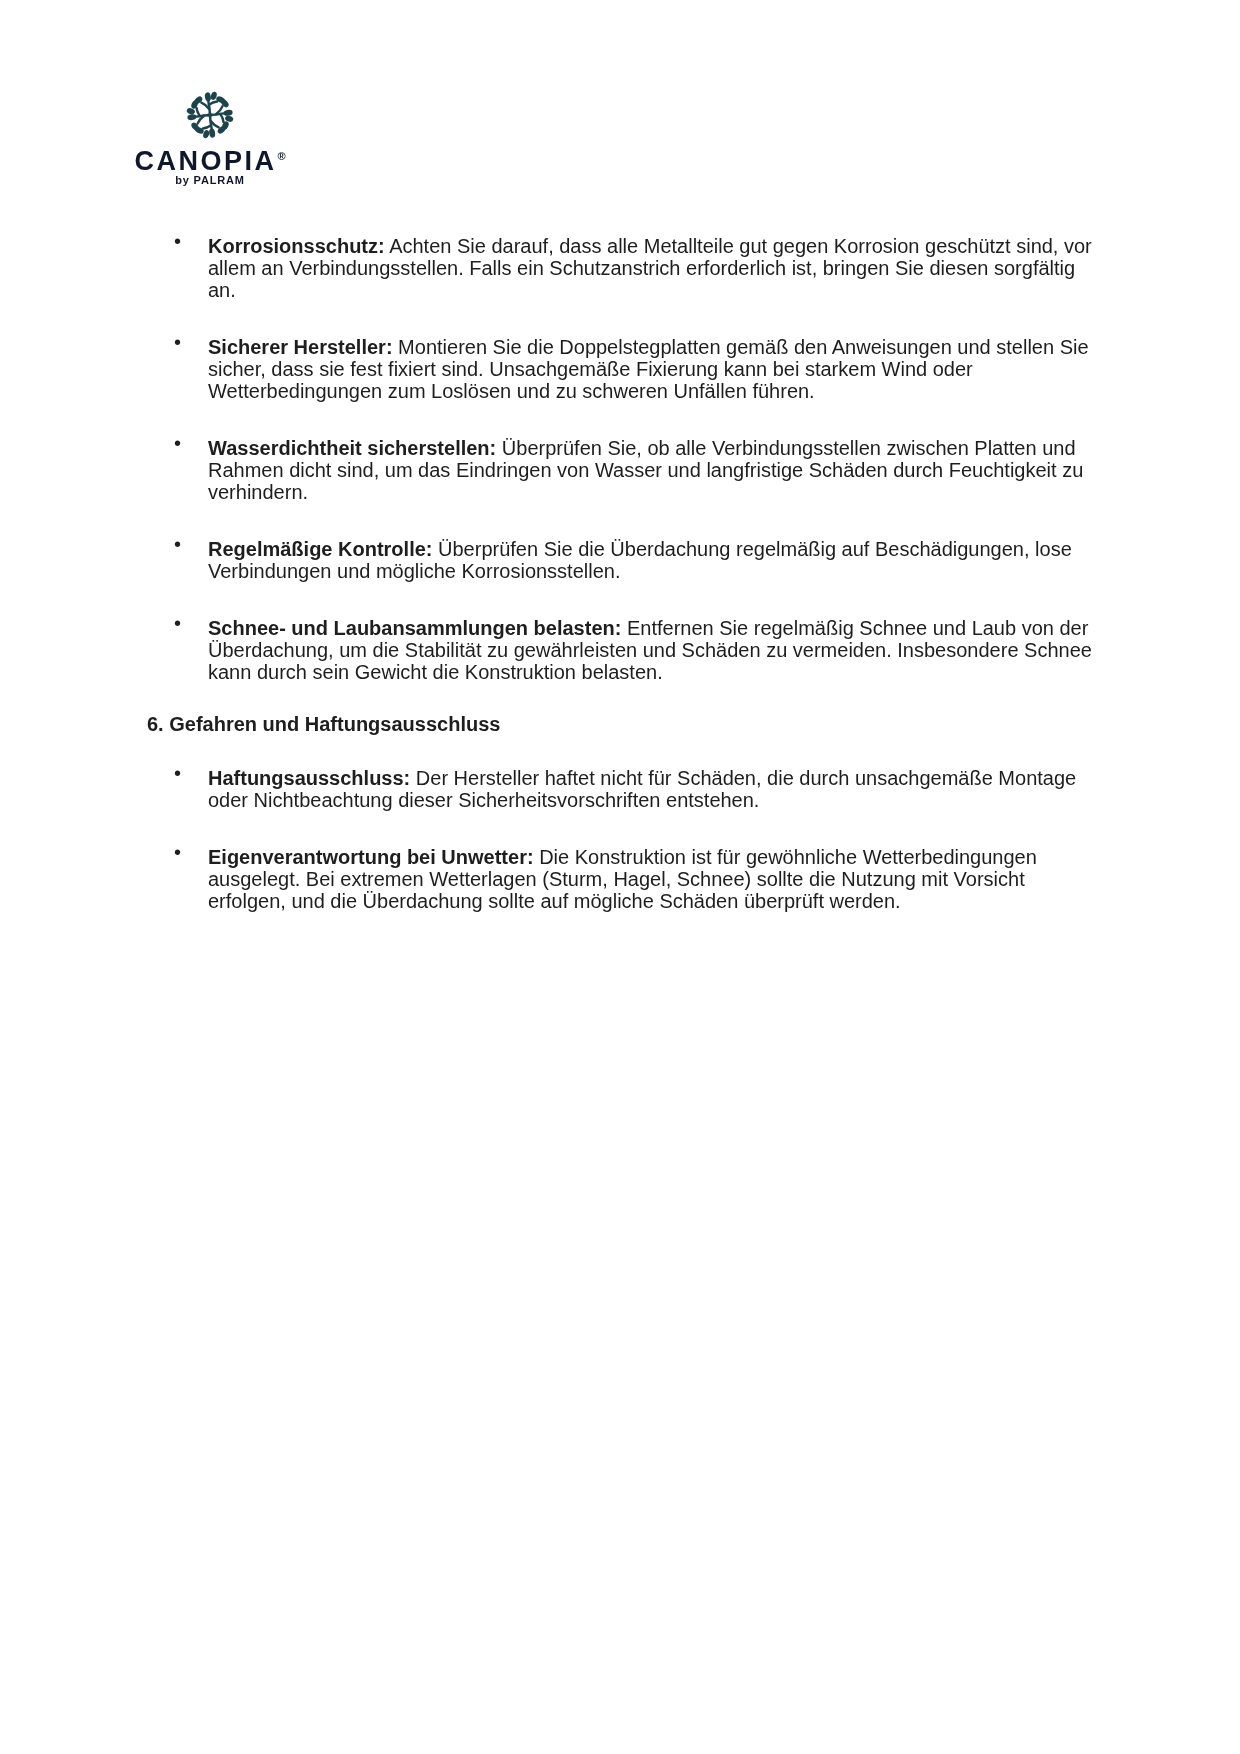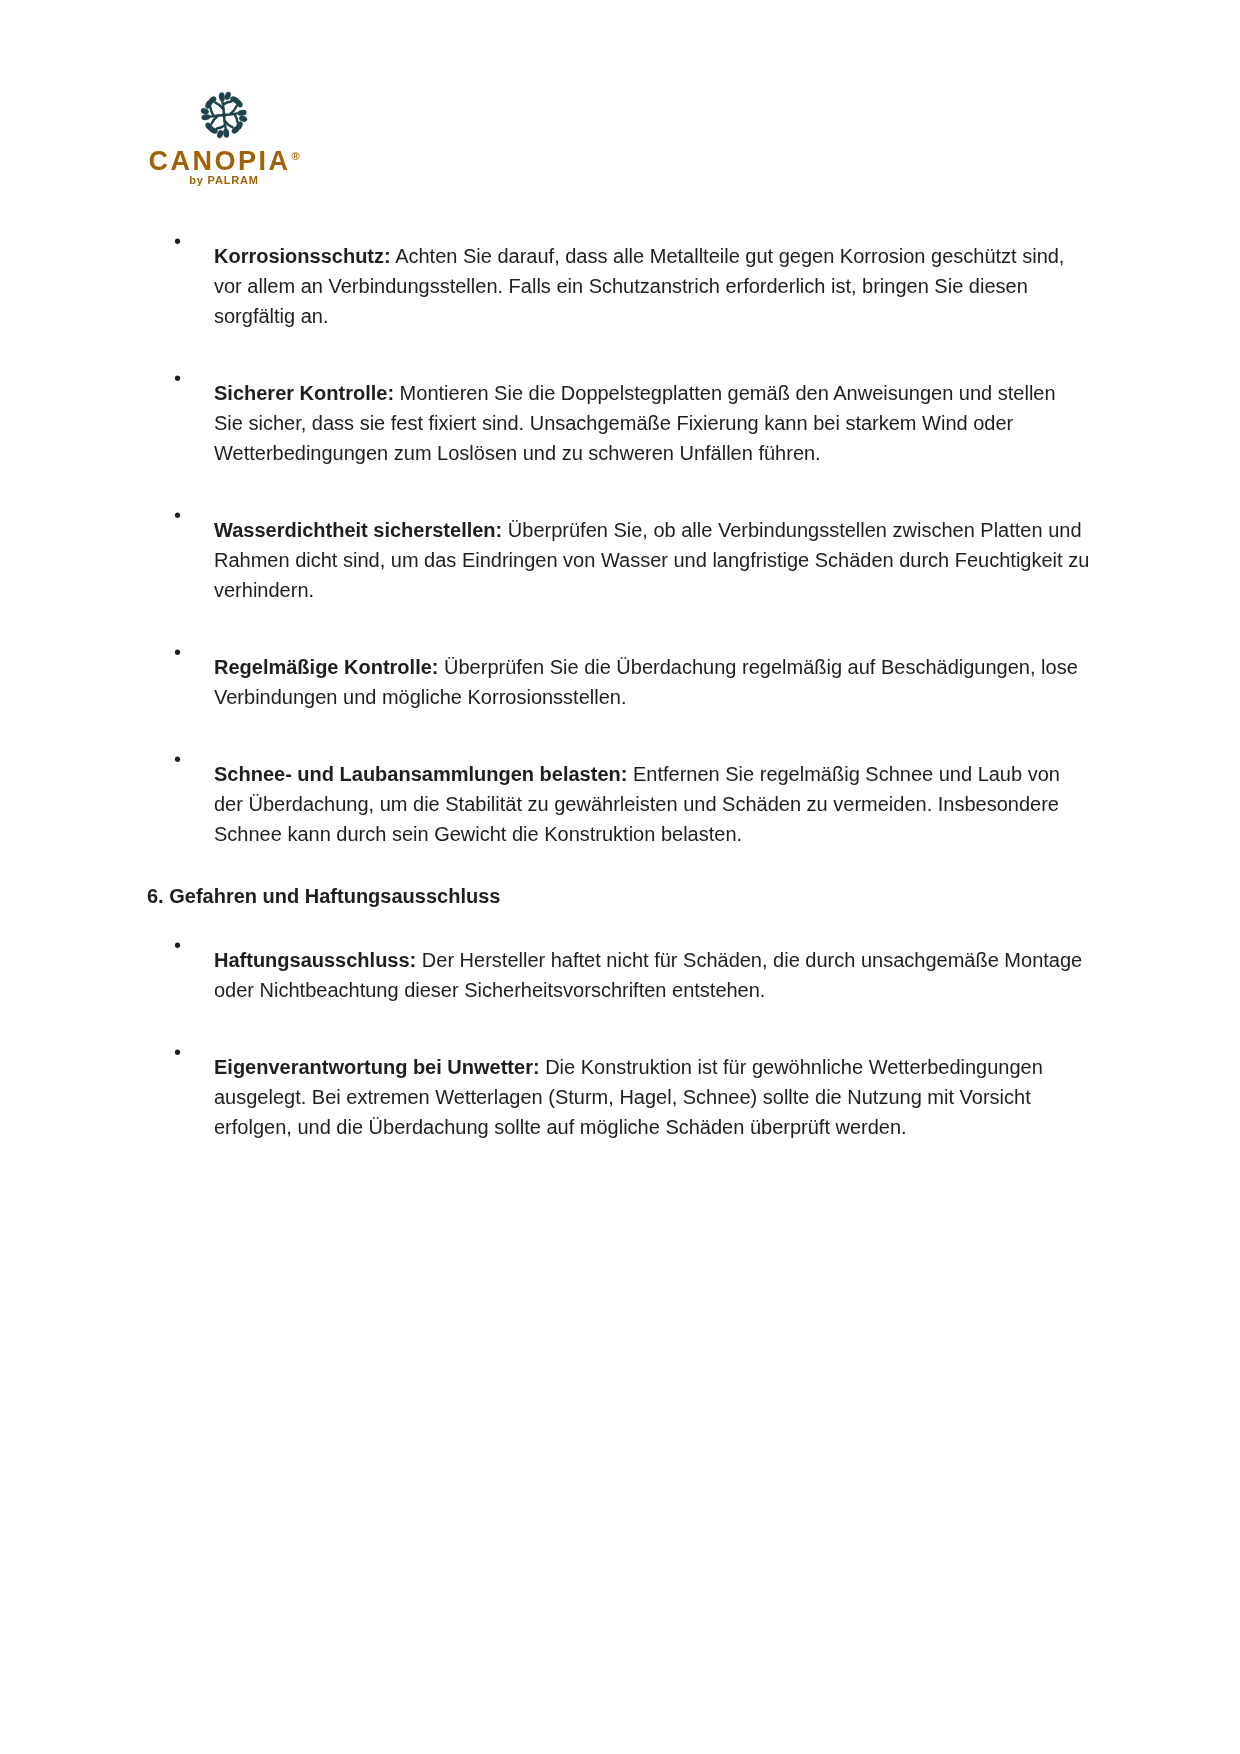--- a/index.html
+++ b/index.html
@@ -21,11 +21,11 @@
   
   .logo {
     position: absolute;
-    left: 145px;
+    left: 131px;
     top: 88px;
     width: 158px;
     text-align: center;
-    color: #a16207;
+    color: #0f172a;
   }
   .logo svg {
     display: block;

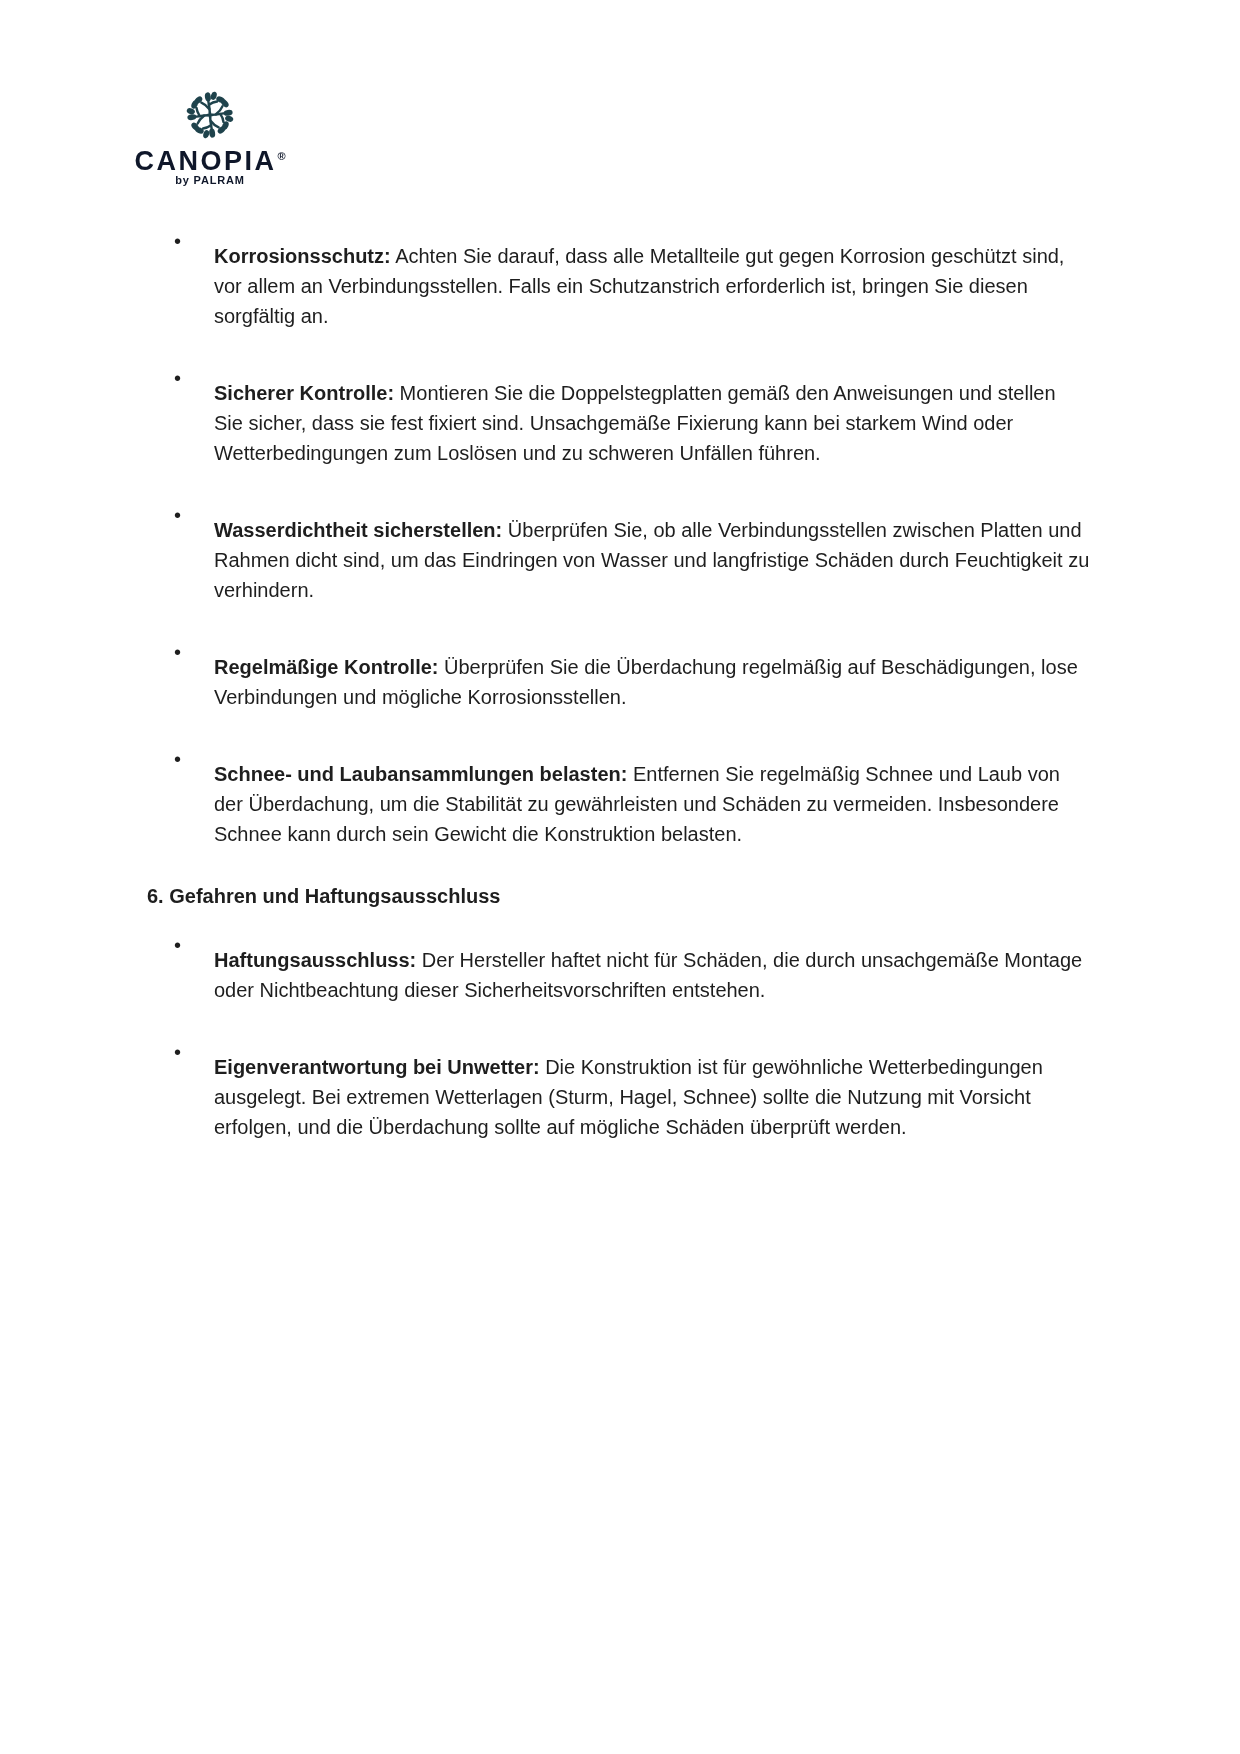--- a/index.html
+++ b/index.html
@@ -80,8 +80,8 @@
   }
   .bullet .btext {
     flex: 1 1 auto;
-    margin: 15px;
-    line-height: 30px;
+    margin: 9px;
+    line-height: 22px;
   }
   .bullet .btext strong {
     font-weight: 700;

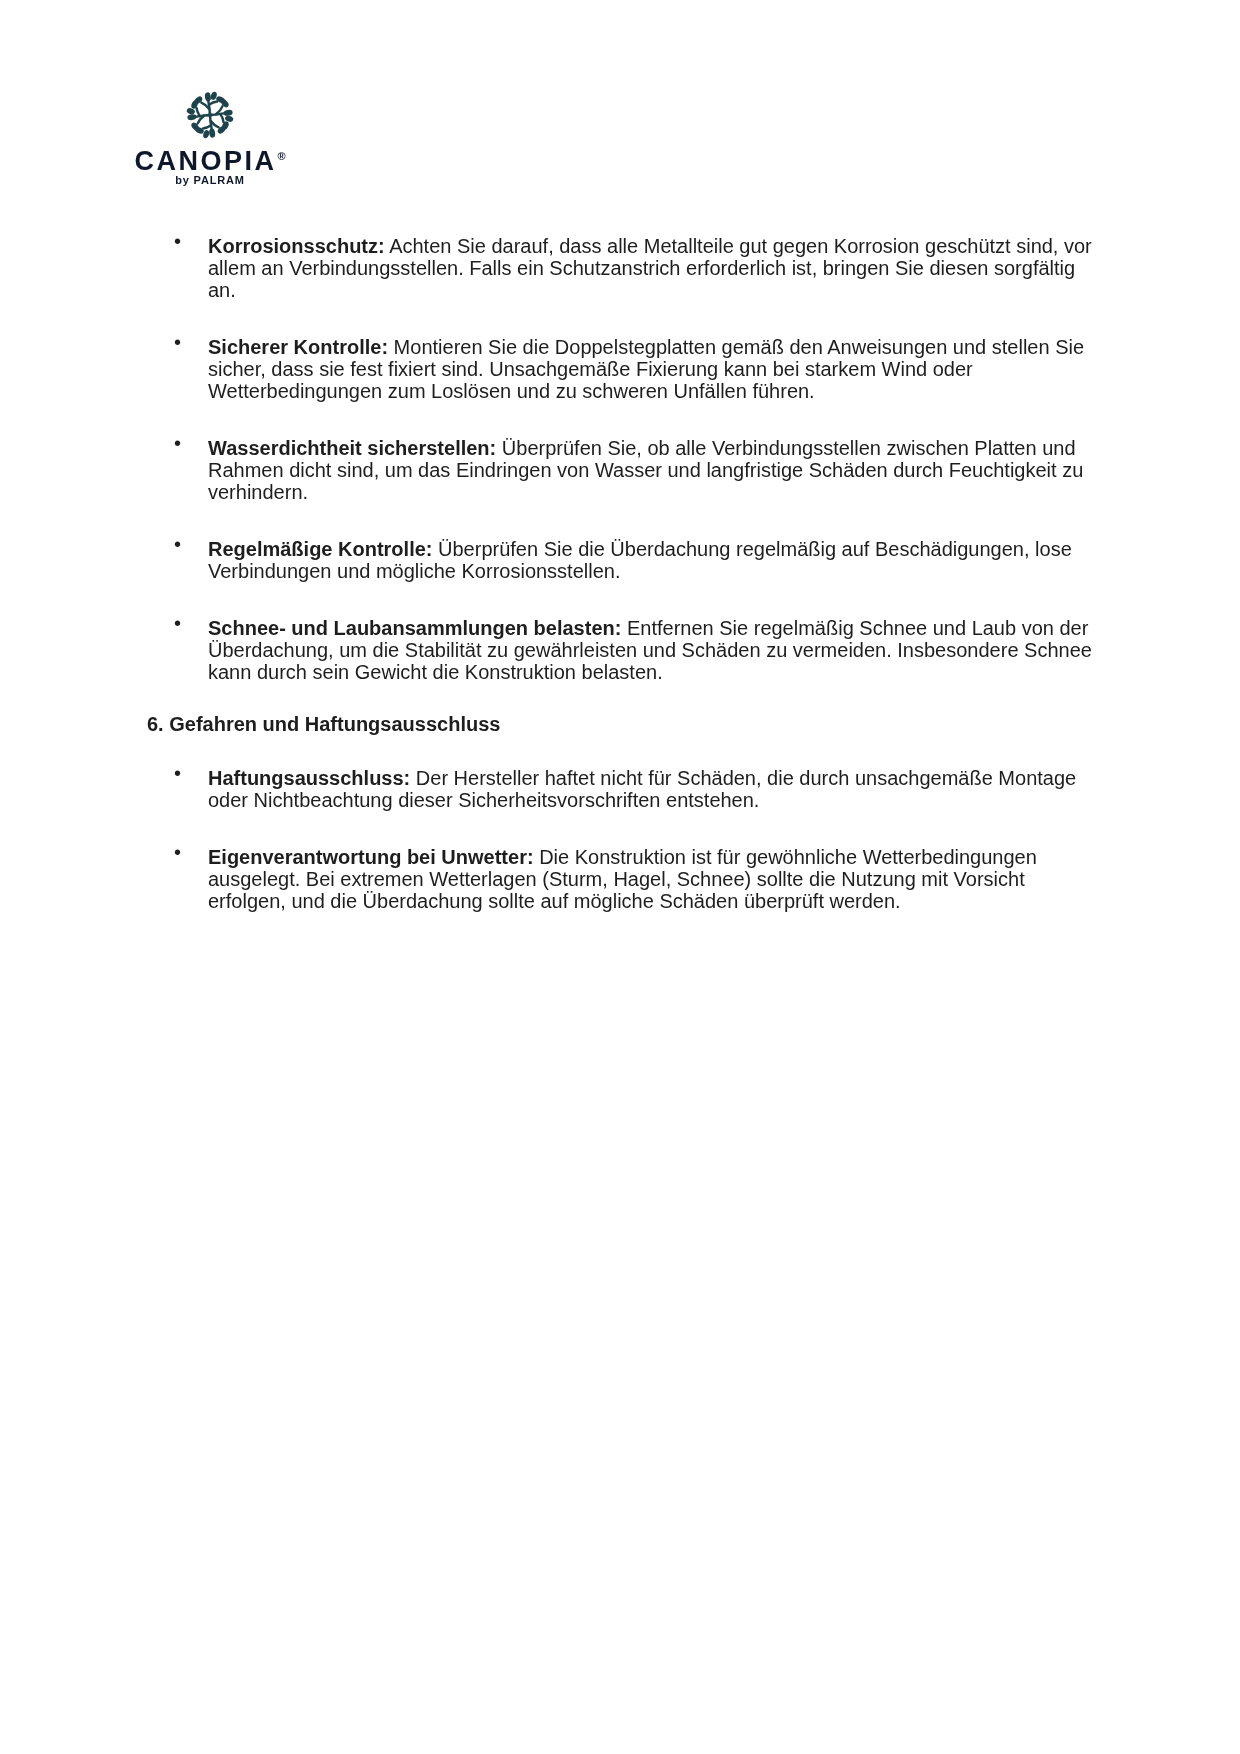--- a/index.html
+++ b/index.html
@@ -121,7 +121,7 @@
       </div>
       <div class="bullet">
         <span class="marker">•</span>
-        <p class="btext"><strong>Sicherer Kontrolle:</strong> <span>Montieren Sie die Doppelstegplatten gemäß den Anweisungen und stellen Sie sicher, dass sie fest fixiert sind. Unsachgemäße Fixierung kann bei starkem Wind oder Wetterbedingungen zum Loslösen und zu schweren Unfällen führen.</span></p>
+        <p class="btext"><strong>Sicherer Hersteller:</strong> <span>Montieren Sie die Doppelstegplatten gemäß den Anweisungen und stellen Sie sicher, dass sie fest fixiert sind. Unsachgemäße Fixierung kann bei starkem Wind oder Wetterbedingungen zum Loslösen und zu schweren Unfällen führen.</span></p>
       </div>
       <div class="bullet">
         <span class="marker">•</span>

